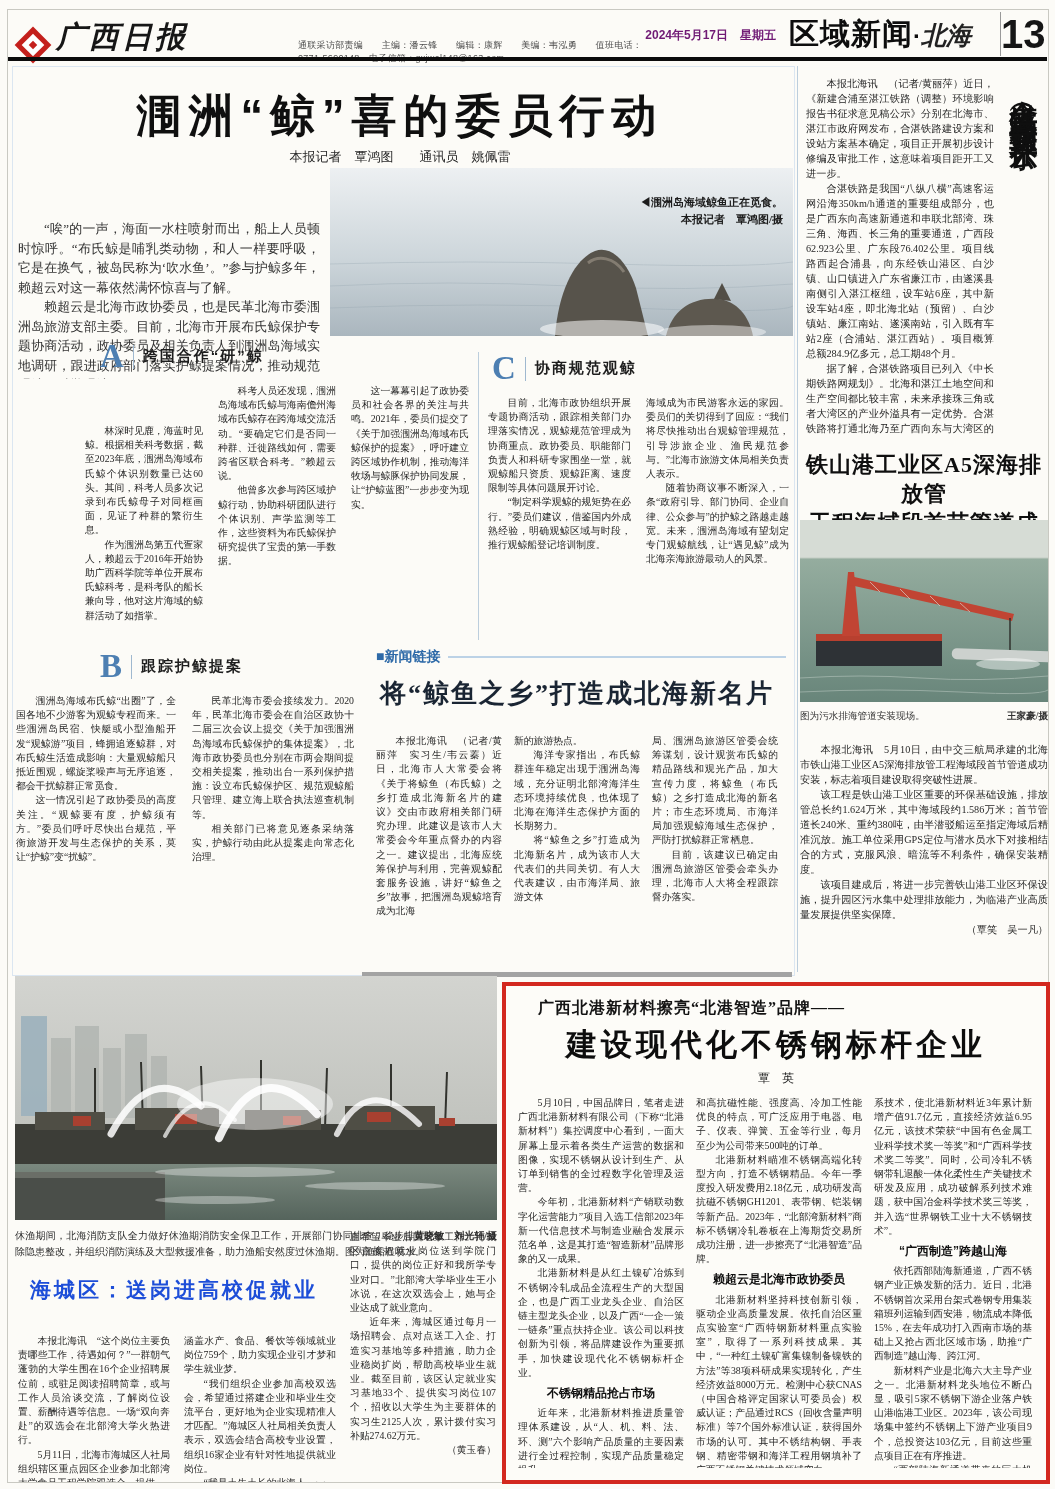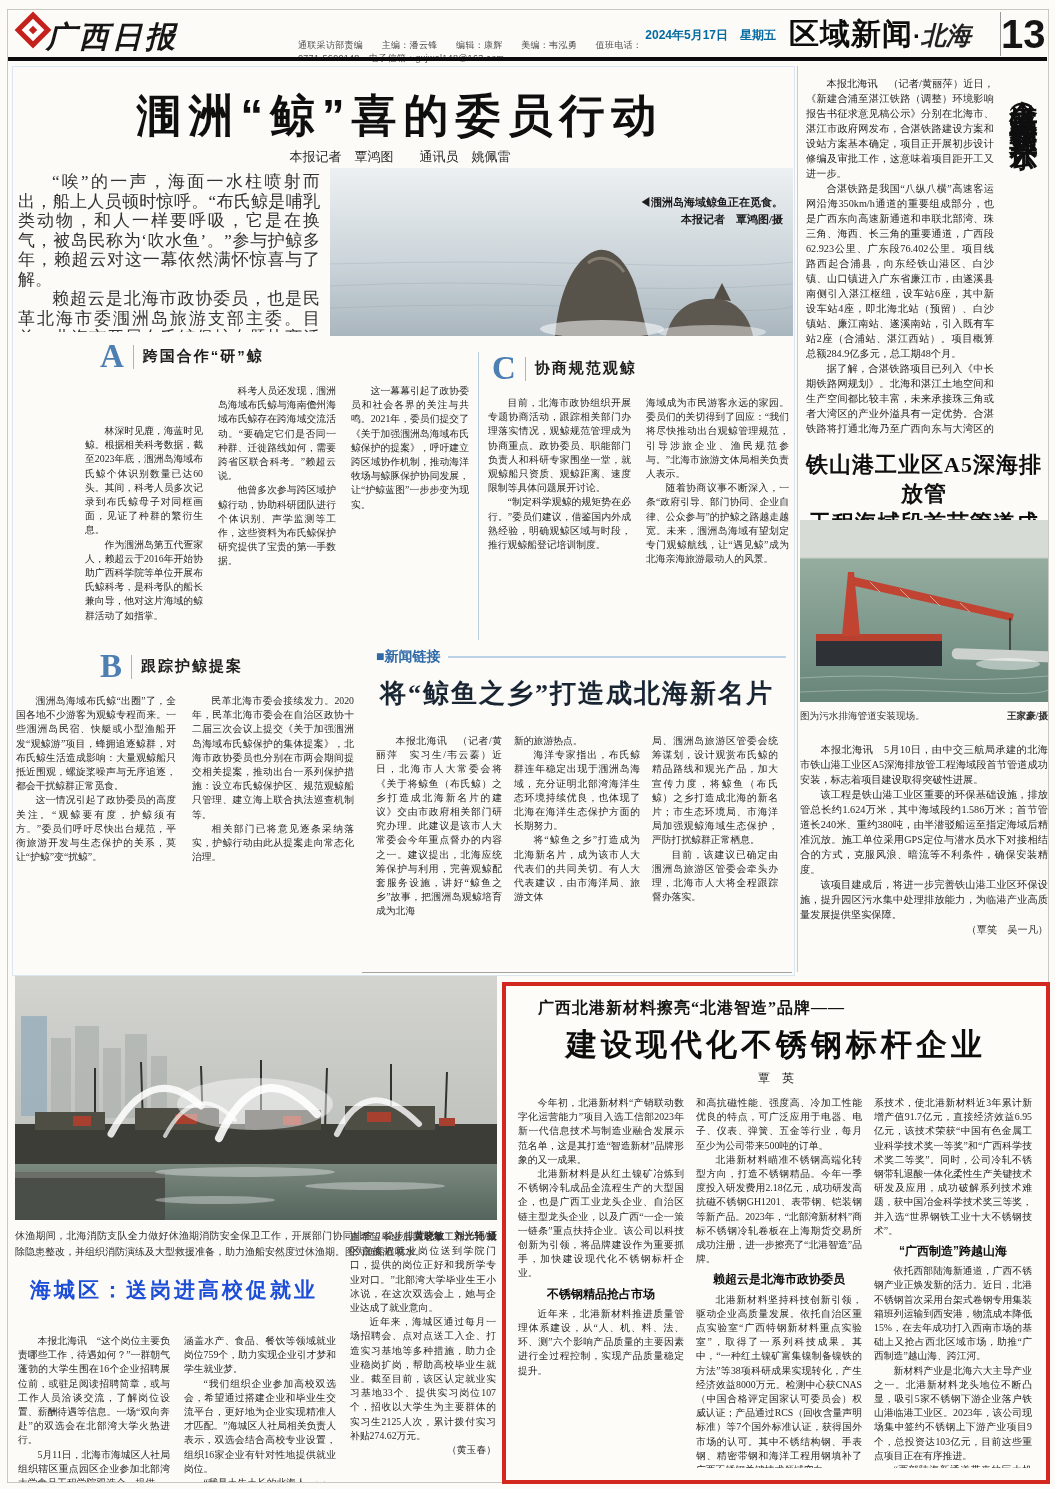--- a/index.html
+++ b/index.html
@@ -9,7 +9,7 @@
   .page-border{left:7px;top:9px;width:1040px;height:1472px;border:1px solid #c9c9c2;pointer-events:none;}
 
   
-  .masthead-logo{display:flex;align-items:flex-start;}
+  .masthead-logo{display:flex;align-items:flex-end;gap:10px;}
   .logo-diamond{width:26px;height:26px;background:#c4201c;transform:rotate(45deg);display:inline-block;position:relative;flex:0 0 auto;}
   .logo-inner{position:absolute;inset:5px;background:#fff;}
   .logo-core{position:absolute;inset:10px;background:#c4201c;}

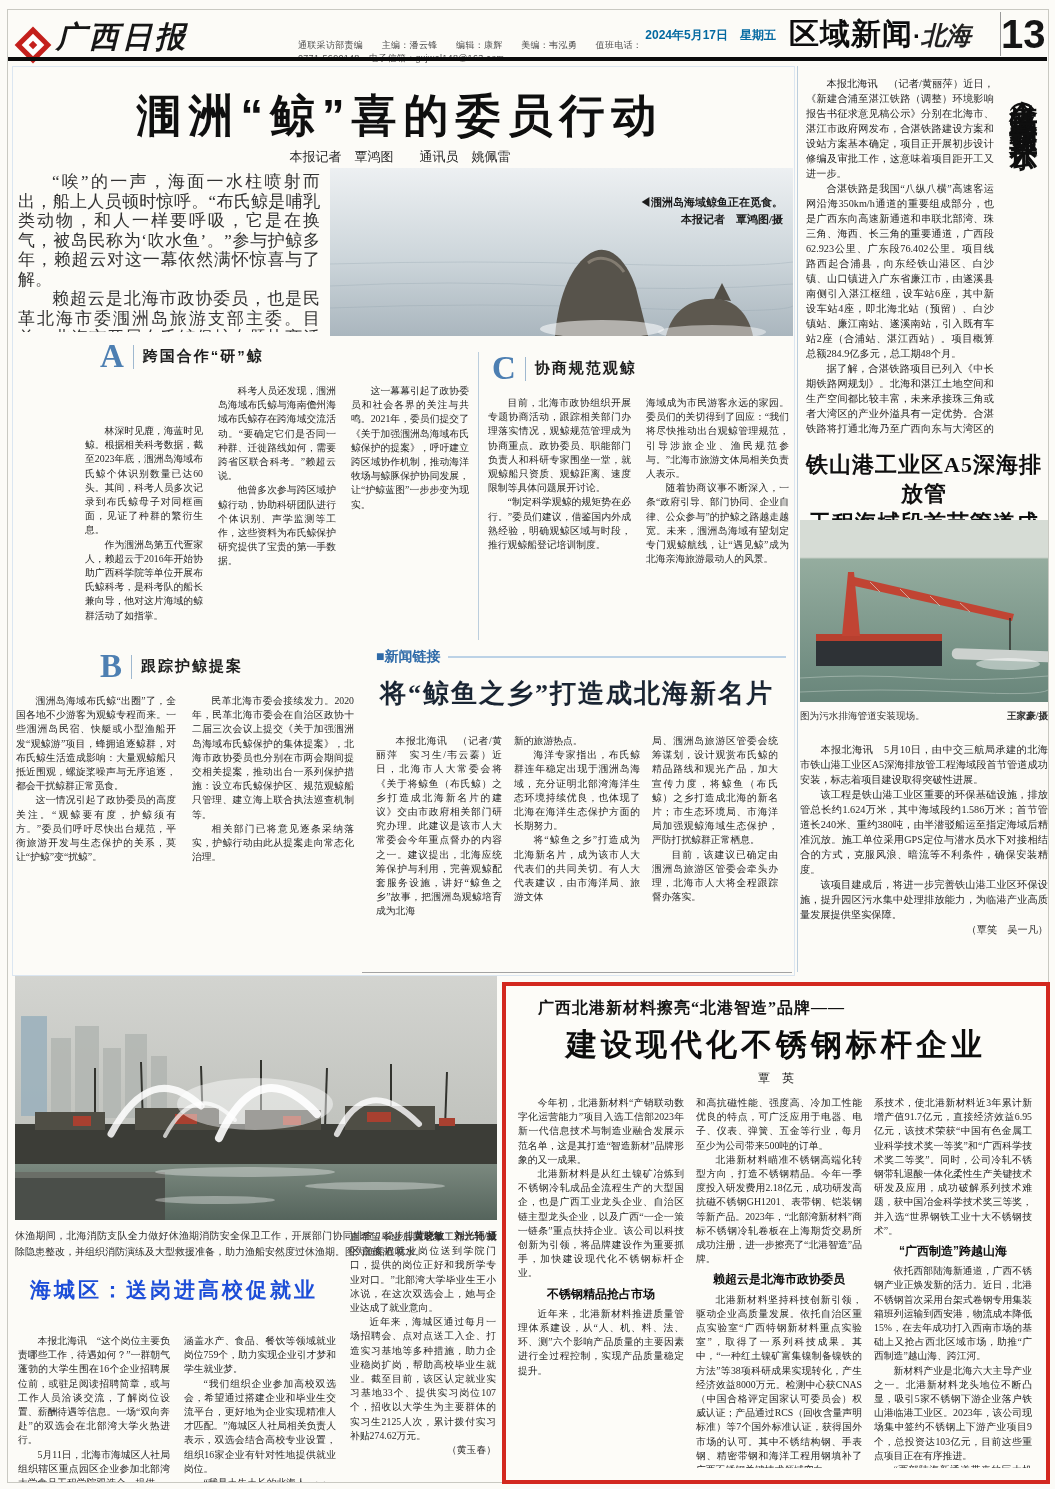--- a/index.html
+++ b/index.html
@@ -15,7 +15,7 @@
   .logo-core{position:absolute;inset:10px;background:#c4201c;}
   .paper-name{font-weight:bold;font-style:italic;font-size:30px;letter-spacing:3px;color:#161616;}
   .staff-line{font-size:9px;color:#4c4c4c;font-family:"Liberation Sans",sans-serif;letter-spacing:.3px;}
-  .date-line{font-size:12px;font-weight:bold;font-family:"Liberation Sans",sans-serif;text-align:right;color:#0369a1;}
+  .date-line{font-size:12px;font-weight:bold;font-family:"Liberation Sans",sans-serif;text-align:right;color:#701a75;}
   .section-title{font-family:"Liberation Sans",sans-serif;white-space:nowrap;}
   .sec-name{font-size:30px;font-weight:900;letter-spacing:1px;color:#0d0d0d;}
   .sec-dot{font-size:24px;font-weight:bold;color:#0d0d0d;}

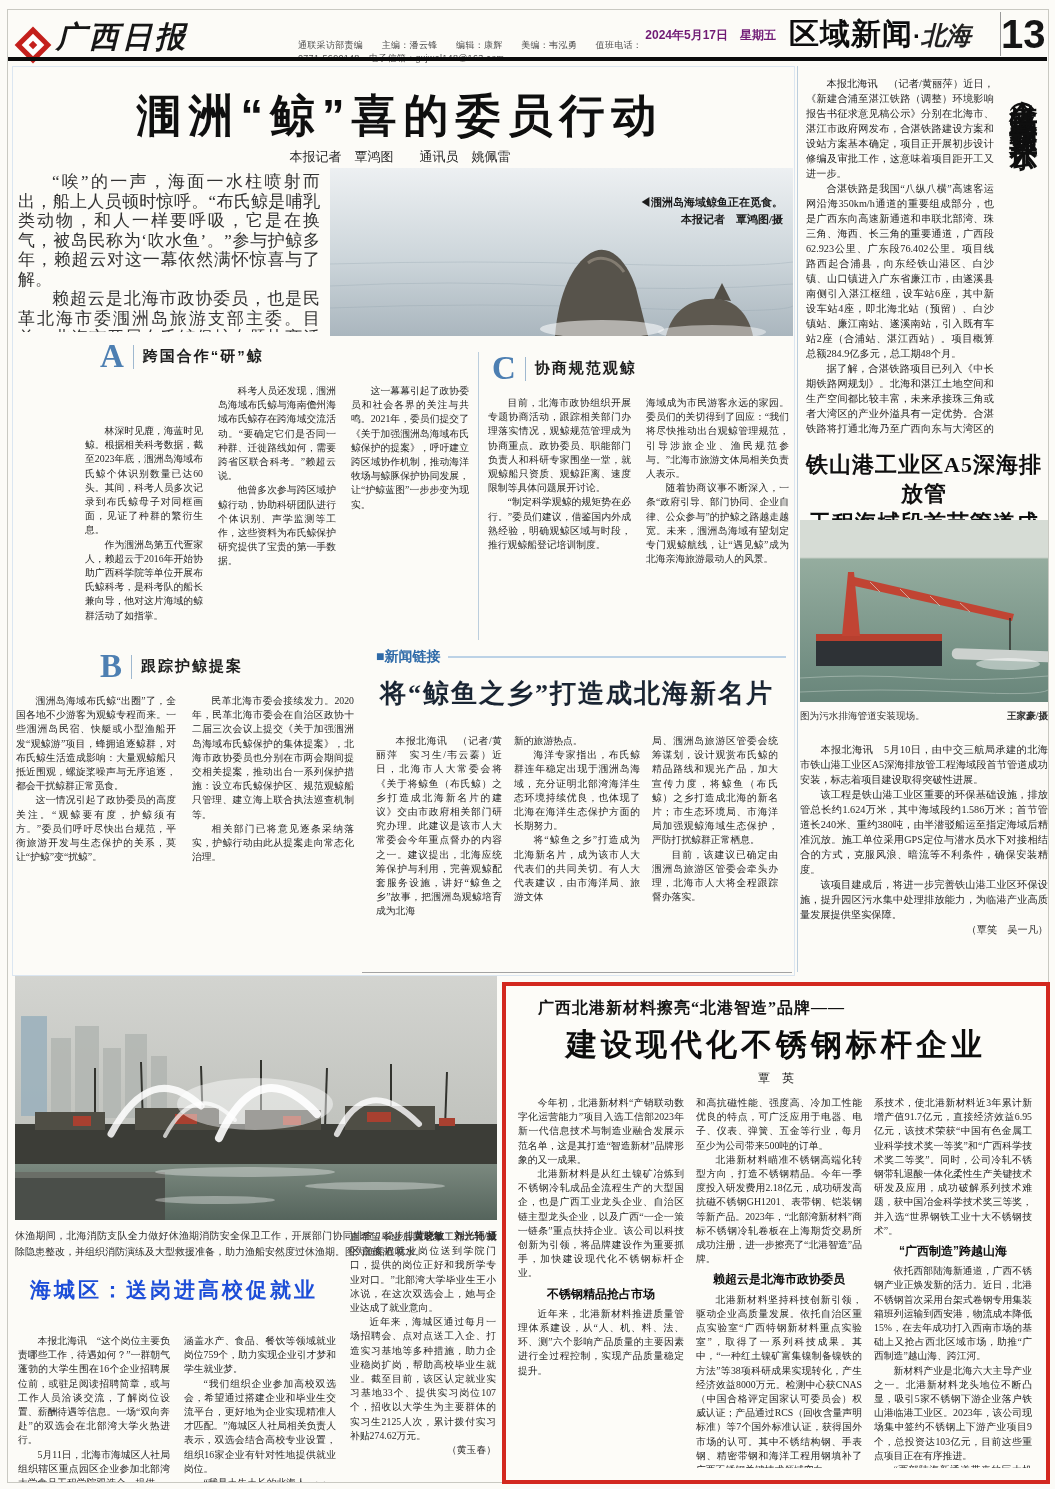--- a/index.html
+++ b/index.html
@@ -37,7 +37,7 @@
   .col-subhead{font-family:"Liberation Sans",sans-serif;font-weight:bold;font-size:12px;text-align:center;margin:6px 0;color:#101010;}
   .f10{font-size:9.8px;line-height:14.2px;}
   .f102{font-size:10.2px;line-height:15px;}
-  .intro{font-size:17px;line-height:19.5px;color:#333;}
+  .intro{font-size:13px;line-height:19.5px;color:#333;margin-top:47px;}
   .sec-header{display:flex;align-items:center;gap:9px;}
   .sec-letter{font-size:33px;line-height:1;color:#4d7fb2;font-weight:bold;}
   .sec-div{width:1px;height:24px;background:#9fb8cf;}

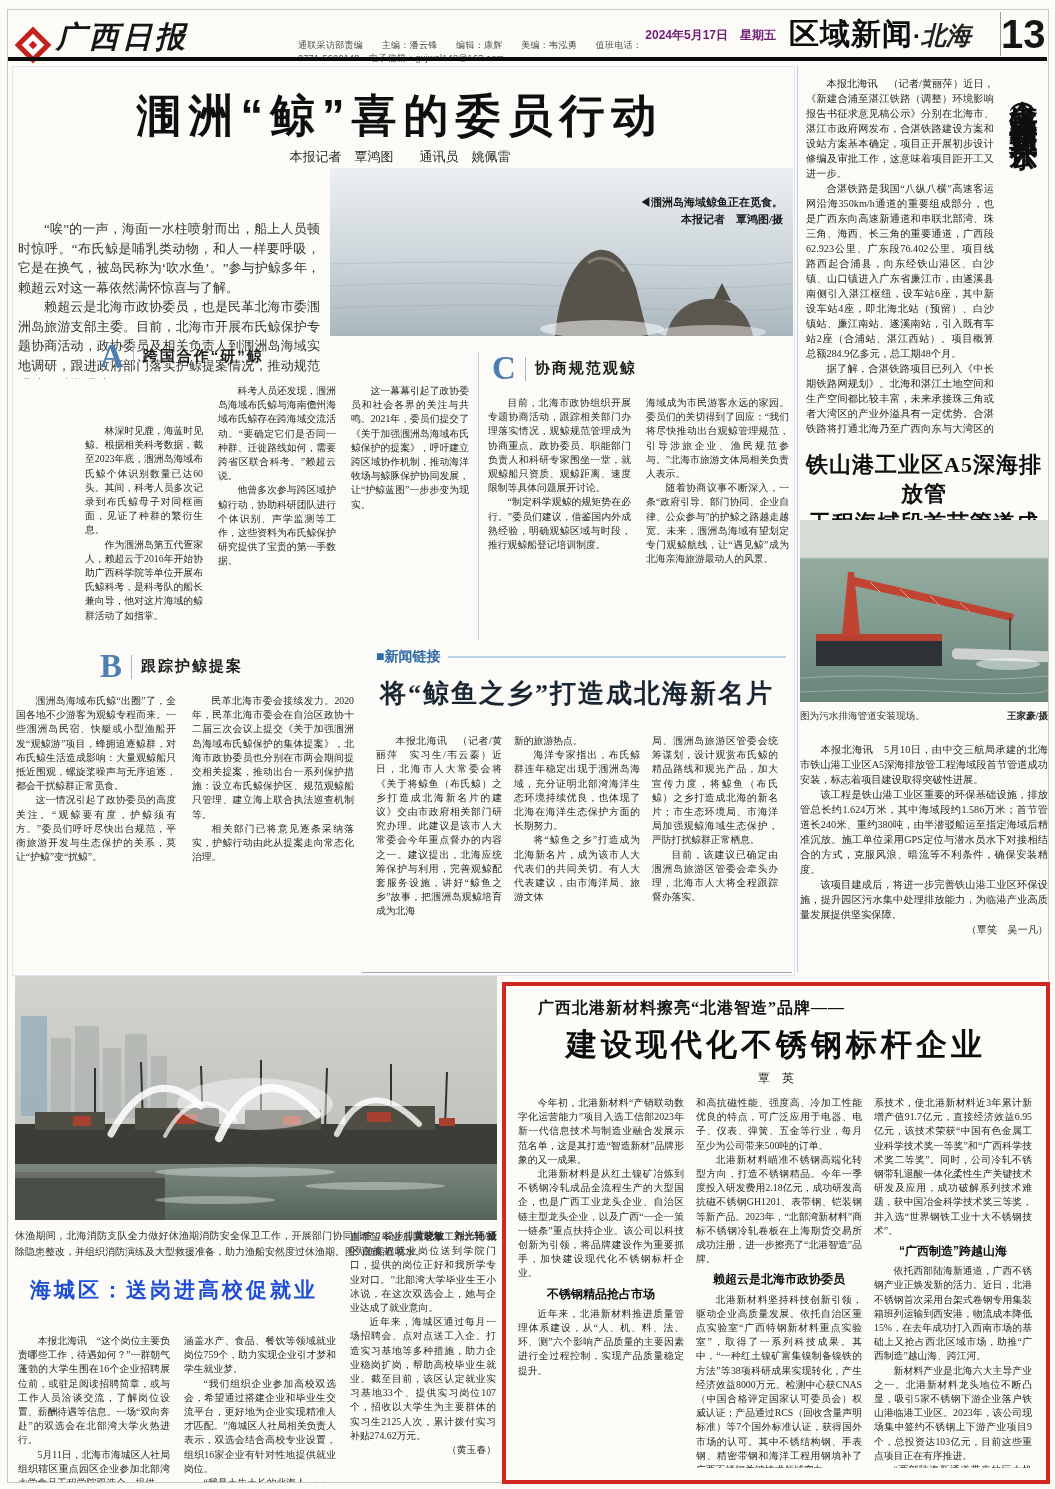--- a/index.html
+++ b/index.html
@@ -45,7 +45,7 @@
   .vline{background:#bccedd;width:1px;}
 
   
-  .nl-box{border-bottom:1px solid #a3a3a3;text-decoration:underline;}
+  .nl-box{border-bottom:5px solid #a3a3a3;text-decoration:underline;}
   .nl-labelrow{position:absolute;left:14px;top:2px;right:6px;display:flex;align-items:center;gap:8px;}
   .nl-label{color:#2e6aa8;font-weight:bold;font-size:14px;font-family:"Liberation Sans",sans-serif;white-space:nowrap;}
   .nl-line{flex:1;height:2px;background:#bcd2e6;}

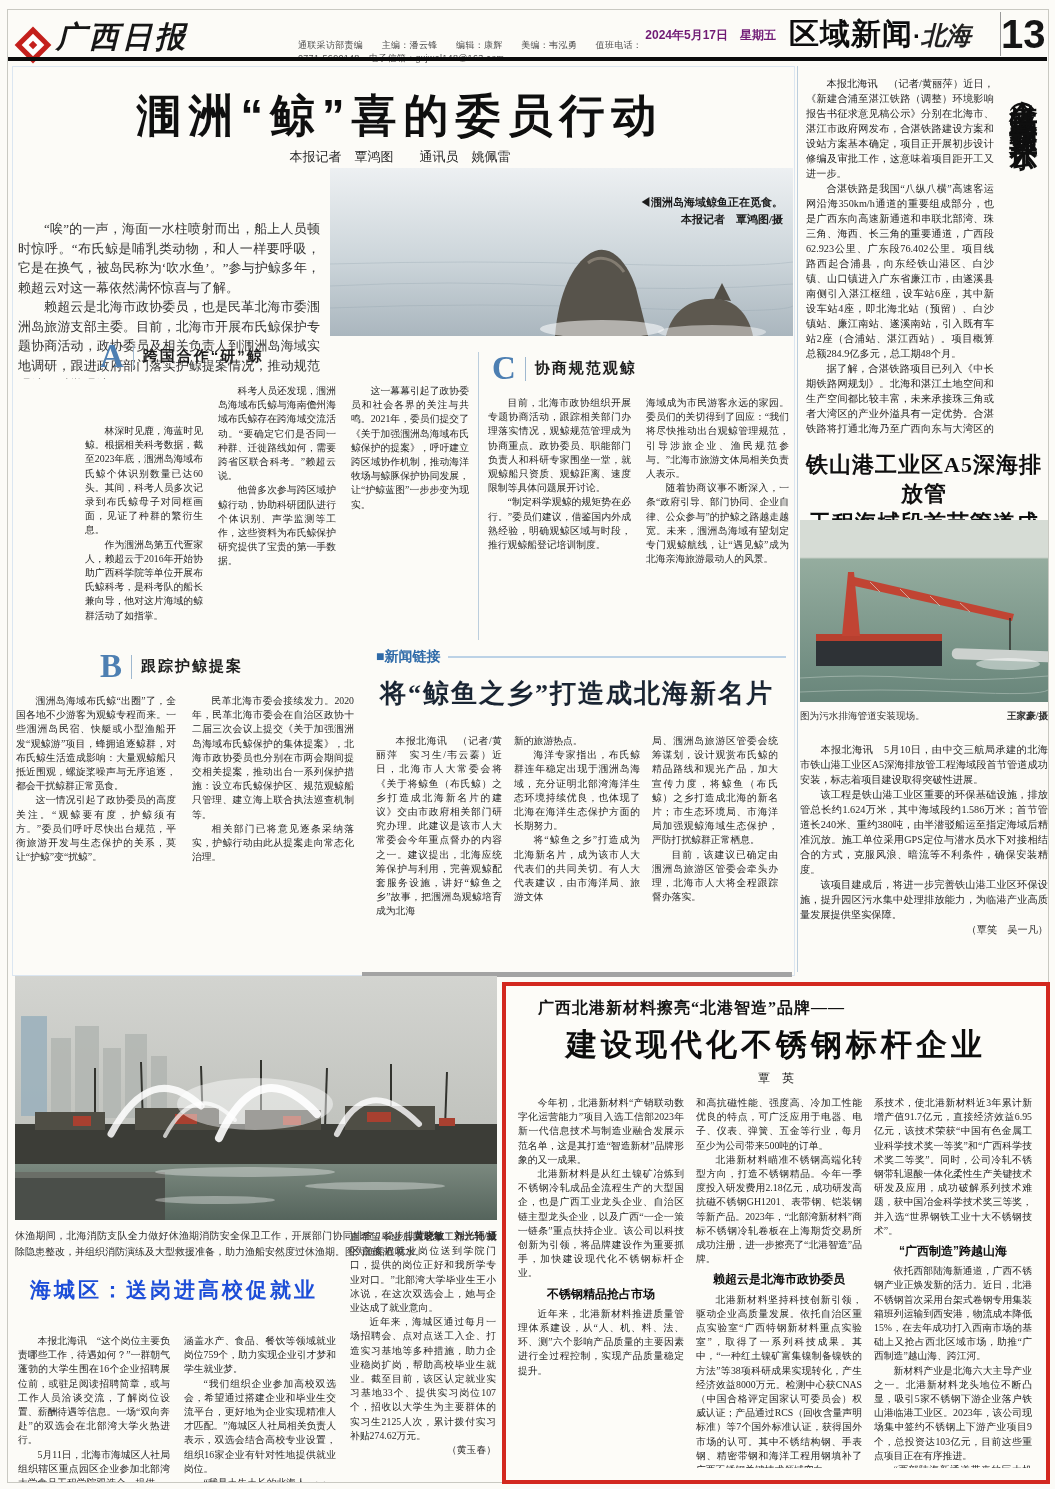--- a/index.html
+++ b/index.html
@@ -336,6 +336,7 @@
     <div class="rb-headline">建设现代化不锈钢标杆企业</div>
     <div class="rb-byline">覃　英</div>
     <div class="rb-col col f10" style="left:12px;width:166px;">
+        <p class="para">5月10日，中国品牌日，笔者走进广西北港新材料有限公司（下称“北港新材料”）集控调度中心看到，一面大屏幕上显示着各类生产运营的数据和图像，实现不锈钢从设计到生产、从订单到销售的全过程数字化管理及运营。</p>
         <p class="para">今年初，北港新材料“产销联动数字化运营能力”项目入选工信部2023年新一代信息技术与制造业融合发展示范名单，这是其打造“智造新材”品牌形象的又一成果。</p>
         <p class="para">北港新材料是从红土镍矿冶炼到不锈钢冷轧成品全流程生产的大型国企，也是广西工业龙头企业、自治区链主型龙头企业，以及广西“一企一策一链条”重点扶持企业。该公司以科技创新为引领，将品牌建设作为重要抓手，加快建设现代化不锈钢标杆企业。</p>
         <div class="col-subhead">不锈钢精品抢占市场</div>

